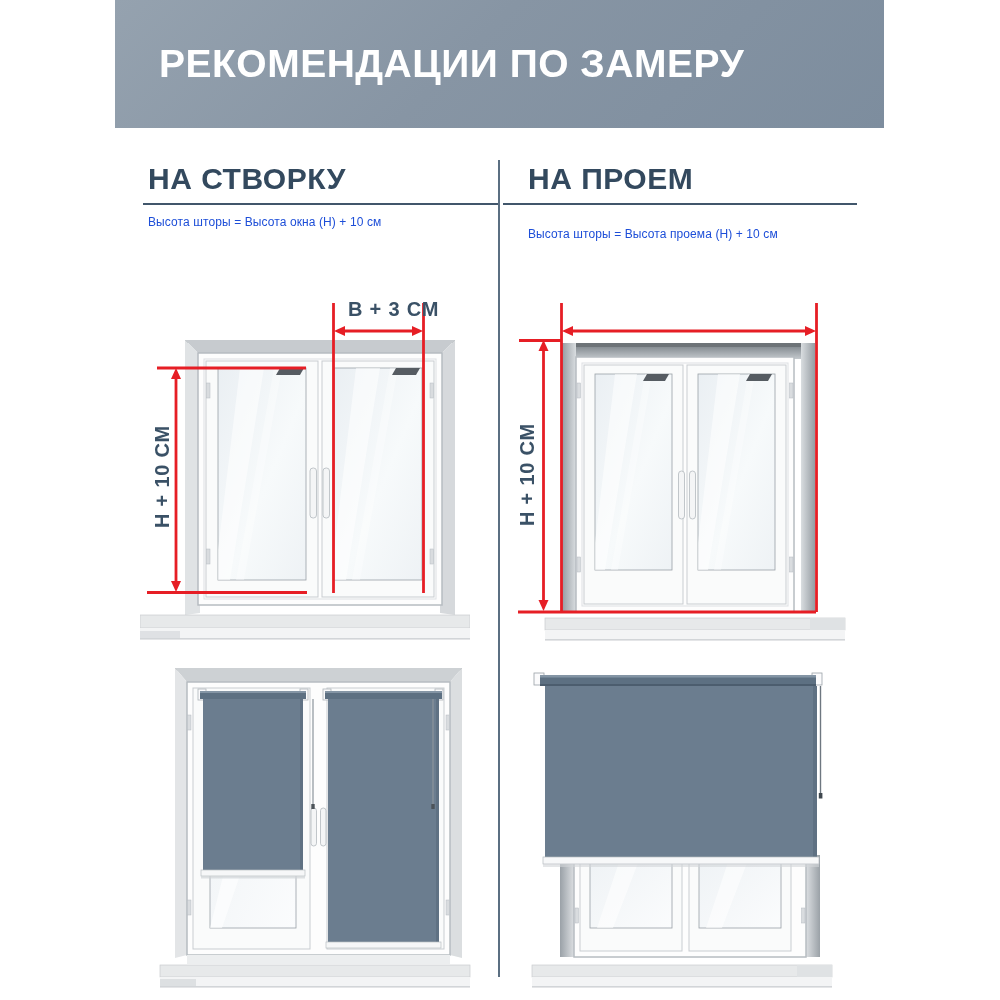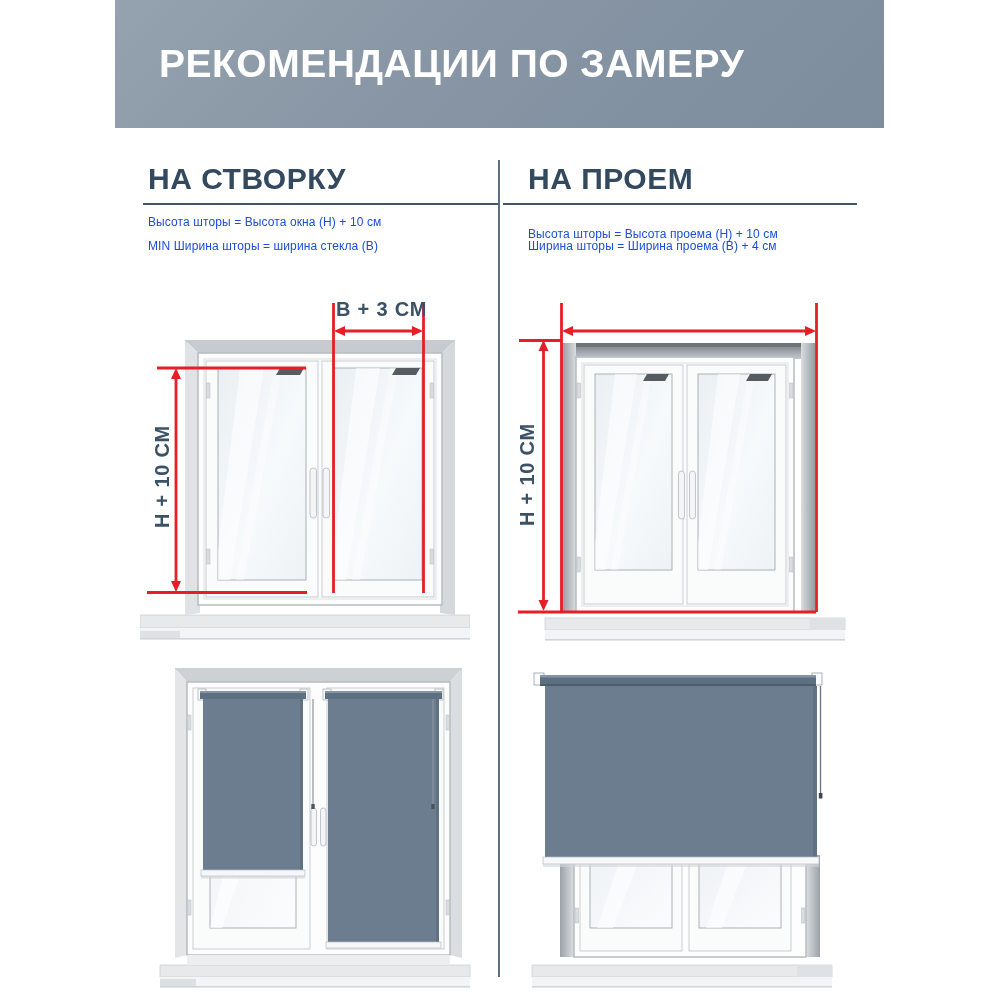--- a/index.html
+++ b/index.html
@@ -44,7 +44,6 @@
   <div class="abs" id="v-divider"></div>
 
   <div class="abs rule-line" style="left:148px;top:215px;">Высота шторы = Высота окна (Н) + 10 см</div>
-  <div class="abs rule-line" style="left:148px;top:239px;">MIN Ширина шторы = ширина стекла (В)</div>
   <div class="abs rule-line" style="left:528px;top:227px;">Высота шторы = Высота проема (Н) + 10 см</div>
   <div class="abs rule-line" style="left:528px;top:239px;">Ширина шторы = Ширина проема (В) + 4 см</div>
 

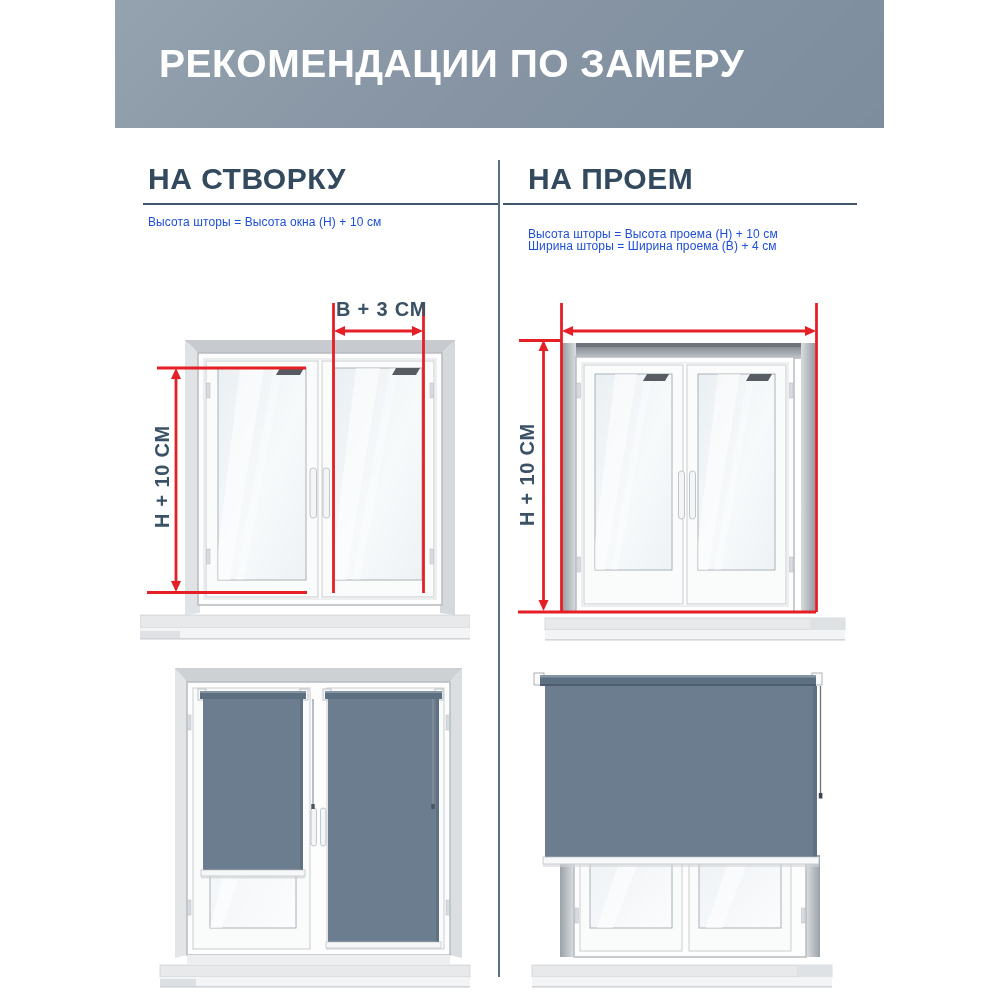--- a/index.html
+++ b/index.html
@@ -45,7 +45,6 @@
 
   <div class="abs rule-line" style="left:148px;top:215px;">Высота шторы = Высота окна (Н) + 10 см</div>
   <div class="abs rule-line" style="left:528px;top:227px;">Высота шторы = Высота проема (Н) + 10 см</div>
-  <div class="abs rule-line" style="left:528px;top:239px;">Ширина шторы = Ширина проема (В) + 4 см</div>
 
   <div class="abs" style="left:140px;top:335px;width:330px;height:310px;">
     <svg width="330" height="310" viewBox="0 0 330 310">

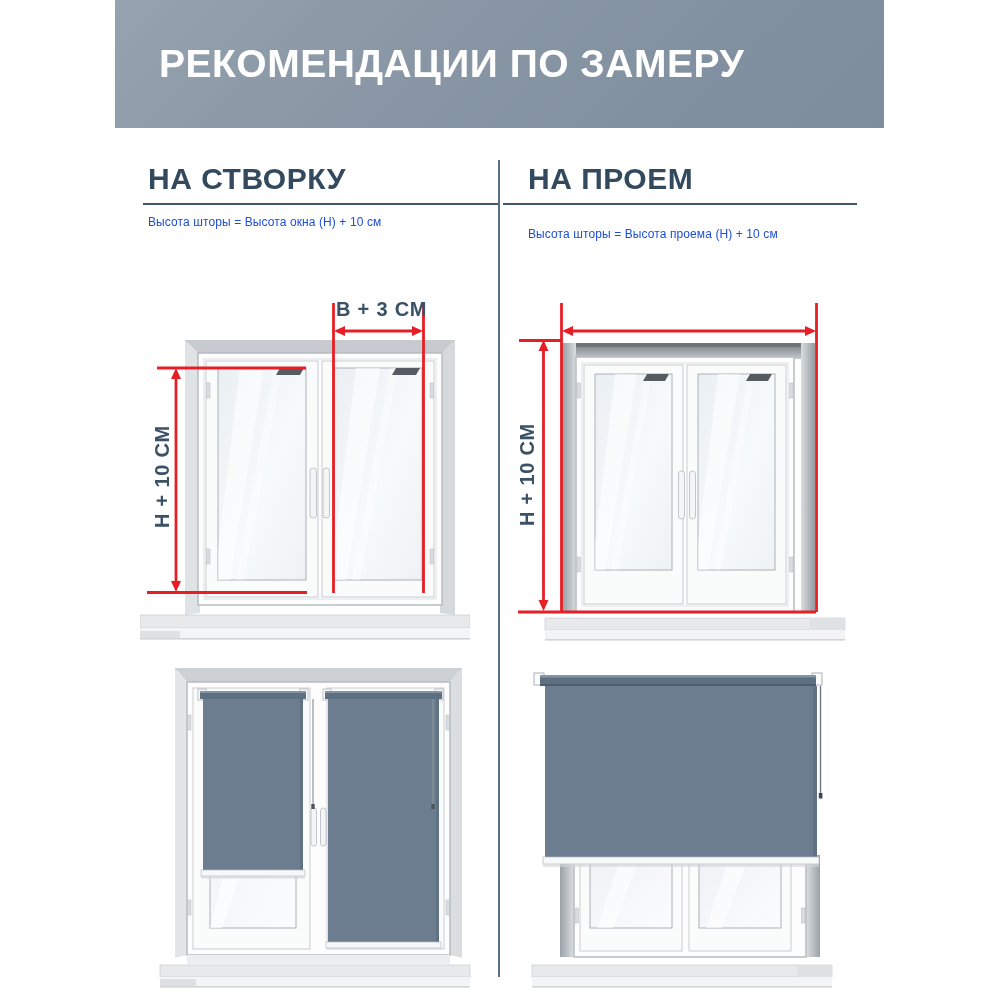--- a/index.html
+++ b/index.html
@@ -330,7 +330,7 @@
     </g>
   </svg>
 
-  <div class="abs meas-label" style="left:336px;top:298px;width:86px;">В + 3 СМ</div>
+  <div class="abs meas-label" style="left:348px;top:298px;width:86px;">В + 3 СМ</div>
   <div class="abs meas-label vert" style="left:110px;top:465px;width:104px;">Н + 10 СМ</div>
   <div class="abs meas-label vert" style="left:475px;top:463px;width:104px;">Н + 10 СМ</div>
 

